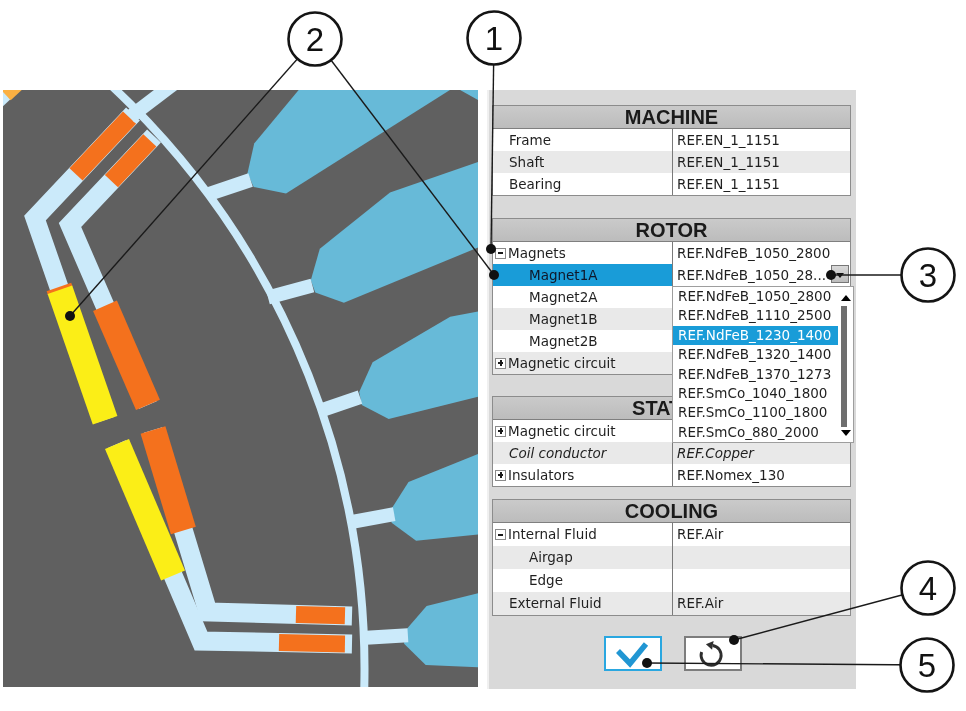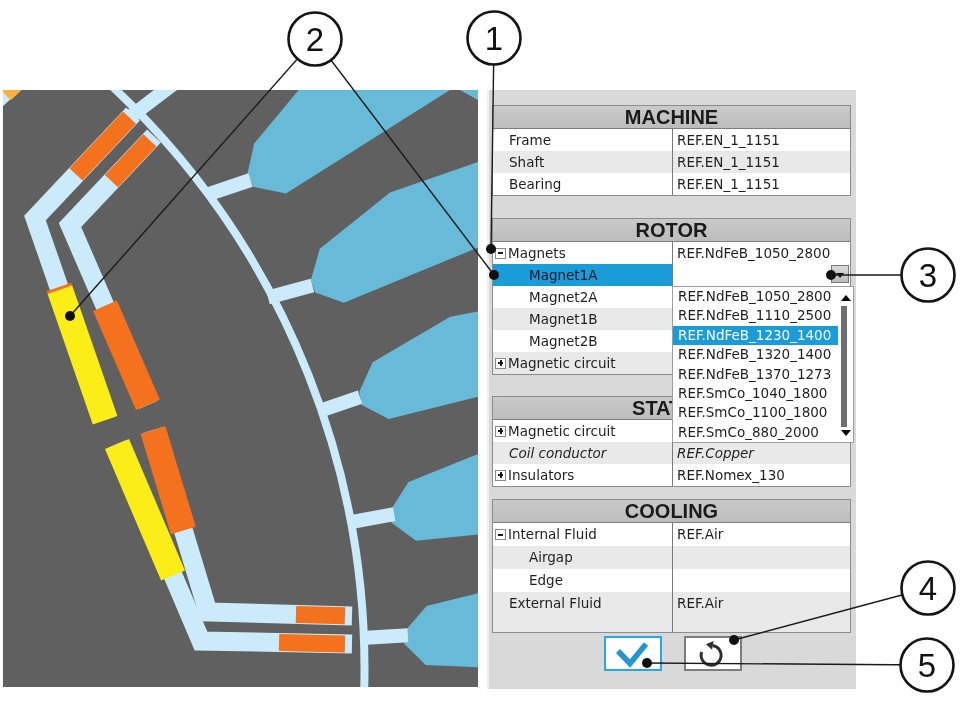--- a/index.html
+++ b/index.html
@@ -141,6 +141,7 @@
               <span class="txt">Magnet1A</span>
             </div>
             <div class="val">
+              <span class="txt">REF.NdFeB_1050_28...</span>
               <span class="combo-btn"></span>
             </div>
           </div>

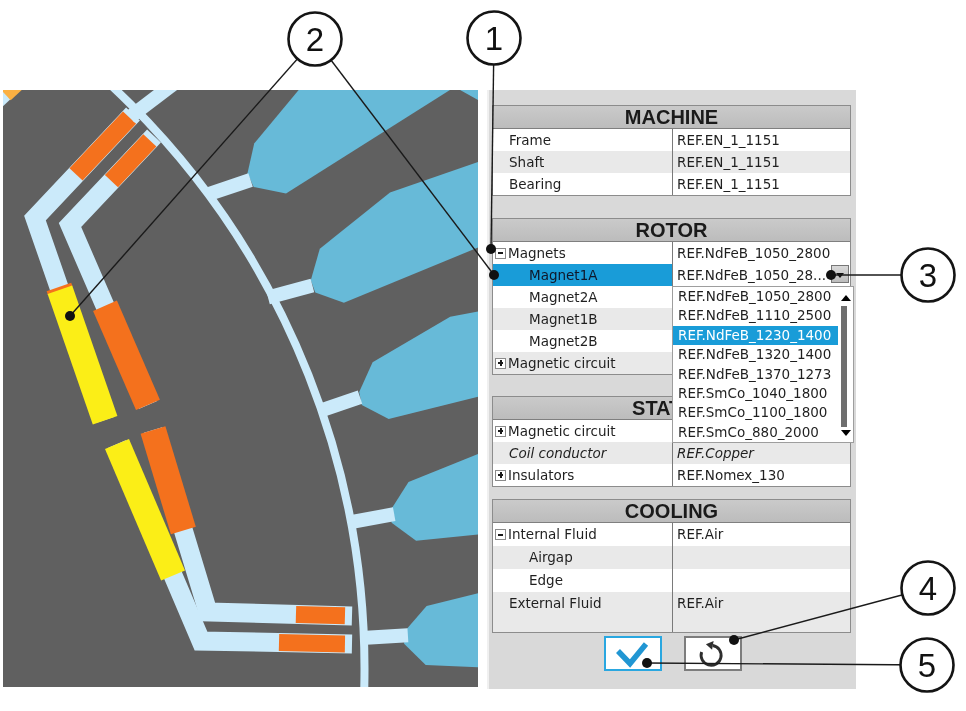--- a/index.html
+++ b/index.html
@@ -221,7 +221,7 @@
             </div>
             <div class="val"></div>
           </div>
-          <div class="trow" style="height: 40px; line-height: 23px; background: rgb(233, 233, 233);">
+          <div class="trow" style="height: 23px; line-height: 23px; background: rgb(233, 233, 233);">
             <div class="nm">
               <span class="txt">External Fluid</span>
             </div>

